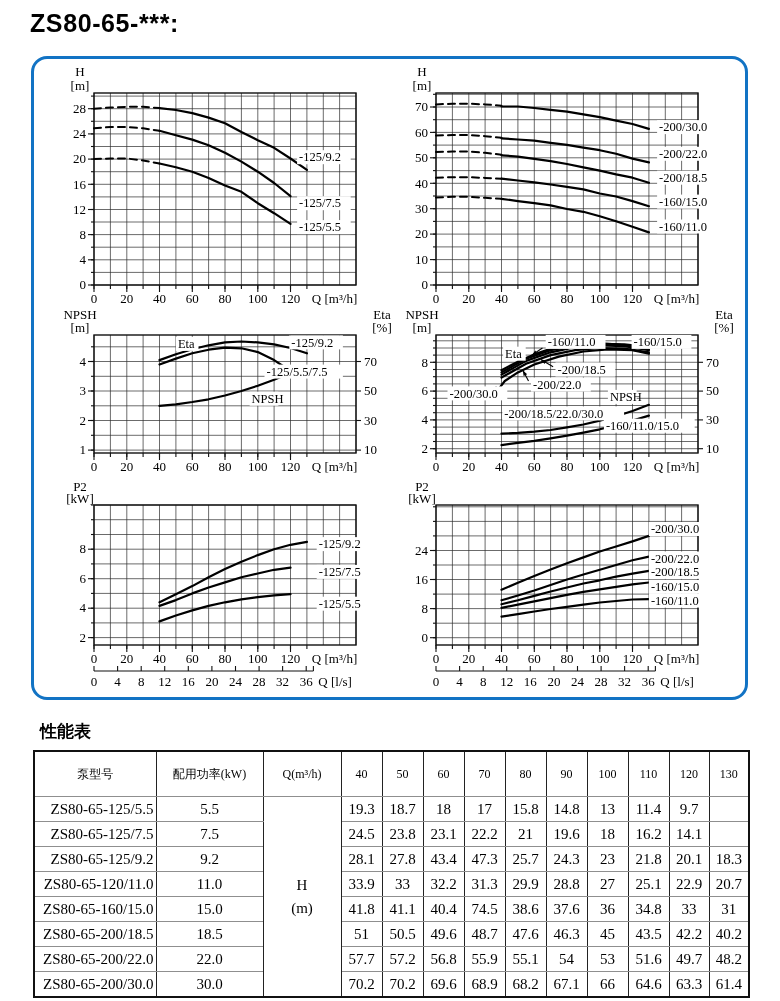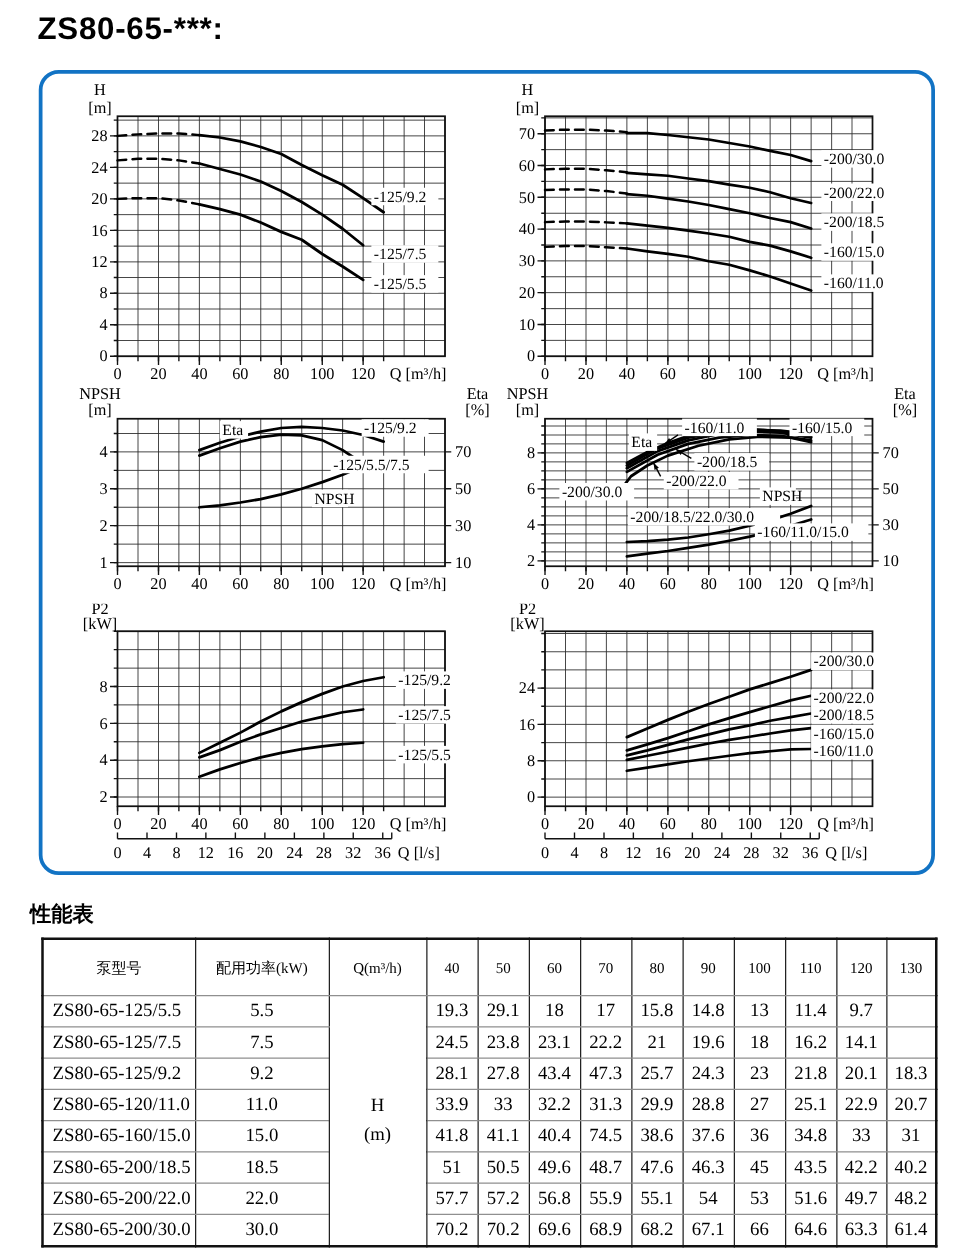--- a/index.html
+++ b/index.html
@@ -12,7 +12,7 @@
   #c4{left:10px;top:424px} #c5{left:352px;top:424px}
   svg.chart text{font-family:"Liberation Serif","DejaVu Serif",serif;font-size:13px;fill:#000}
   svg.chart text.clabel{font-size:12.5px}
-  .tbl-title{position:absolute;left:24px;top:720px;font-size:17px;font-weight:bold}
+  .tbl-title{position:absolute;left:40px;top:720px;font-size:17px;font-weight:bold}
   table.perf{position:absolute;left:33px;top:750px;width:714px;border-collapse:collapse;table-layout:fixed;
              font-family:"Liberation Serif","DejaVu Serif",serif;font-size:15px;border:2.4px solid #111}
   table.perf th,table.perf td{border-left:1.1px solid #222;border-right:1.1px solid #222;

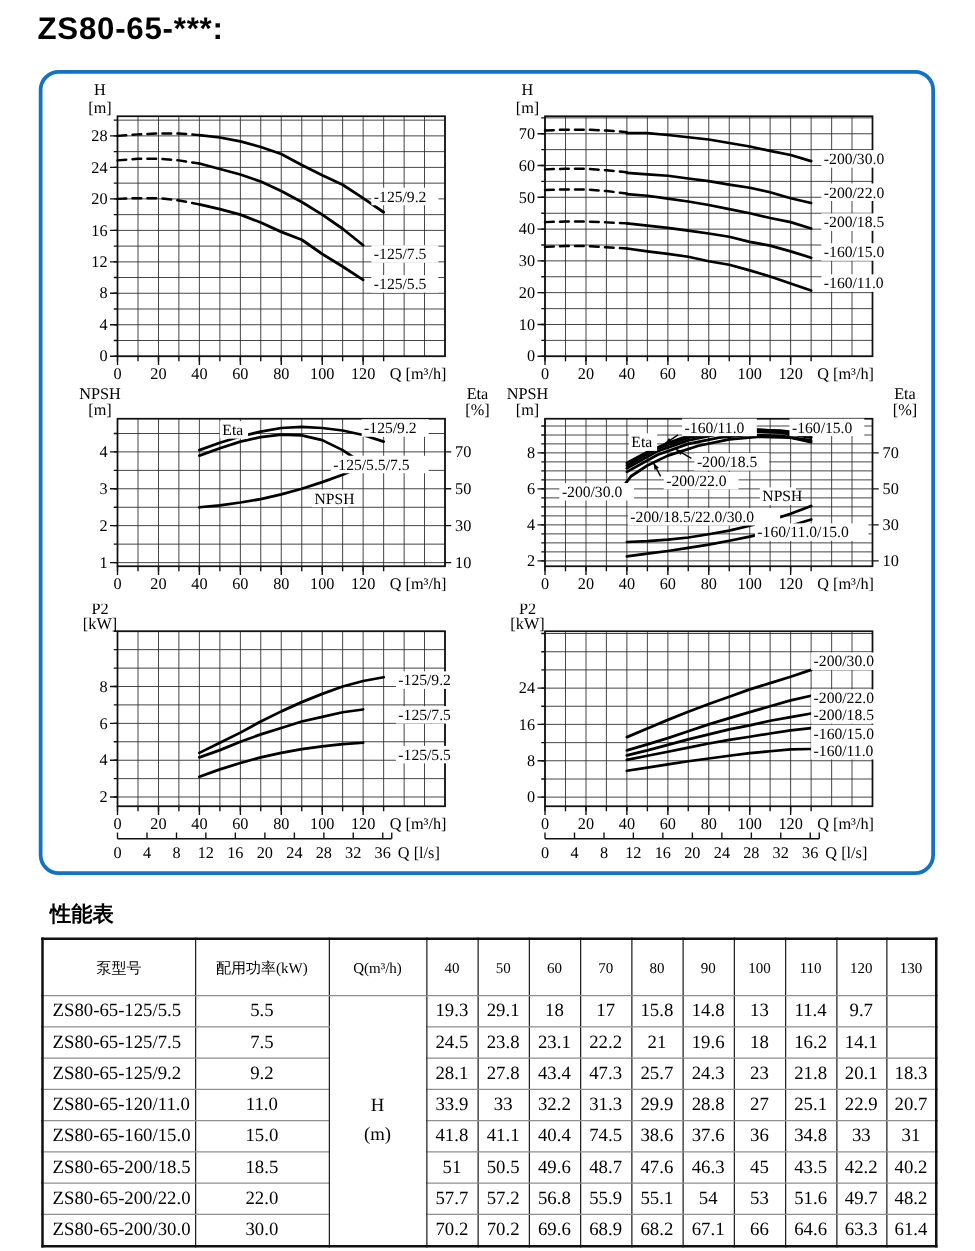--- a/index.html
+++ b/index.html
@@ -20,7 +20,7 @@
              text-align:center;padding:0 2px;overflow:hidden;white-space:nowrap}
   table.perf th{height:44px;font-weight:normal;font-size:12px}
   table.perf td{height:24px}
-  table.perf td.model{text-align:left;padding-left:7px}
+  table.perf td.model{text-align:right;padding-left:7px}
   table.perf td.qcell{font-size:15px;line-height:1.5}
 </style>
 </head>

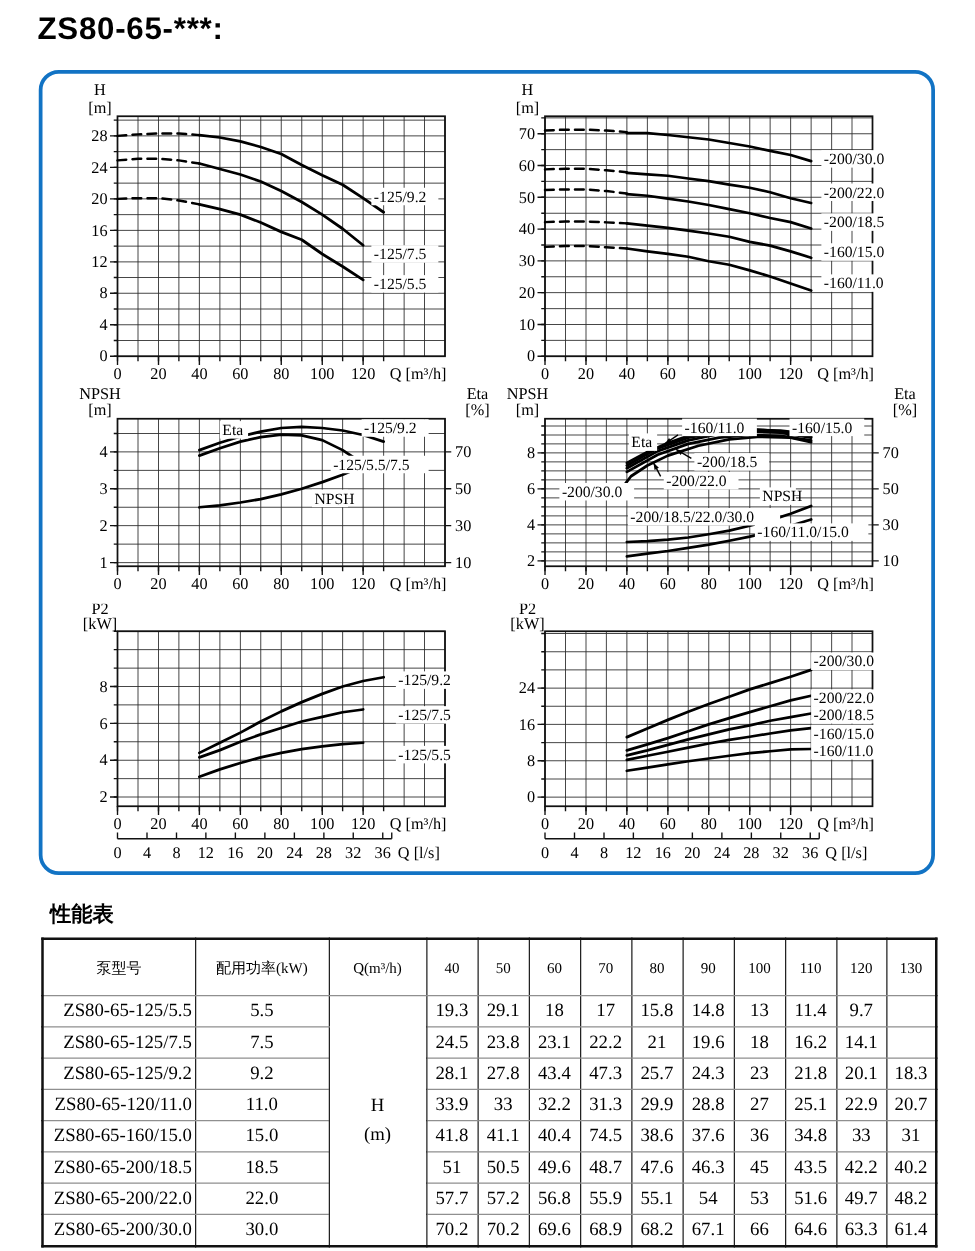--- a/index.html
+++ b/index.html
@@ -801,7 +801,7 @@
         <td>5.5</td>
         <td class="qcell" rowspan="8">H<br>(m)</td>
         <td>19.3</td>
-        <td>29.1</td>
+        <td>18.7</td>
         <td>18</td>
         <td>17</td>
         <td>15.8</td>

